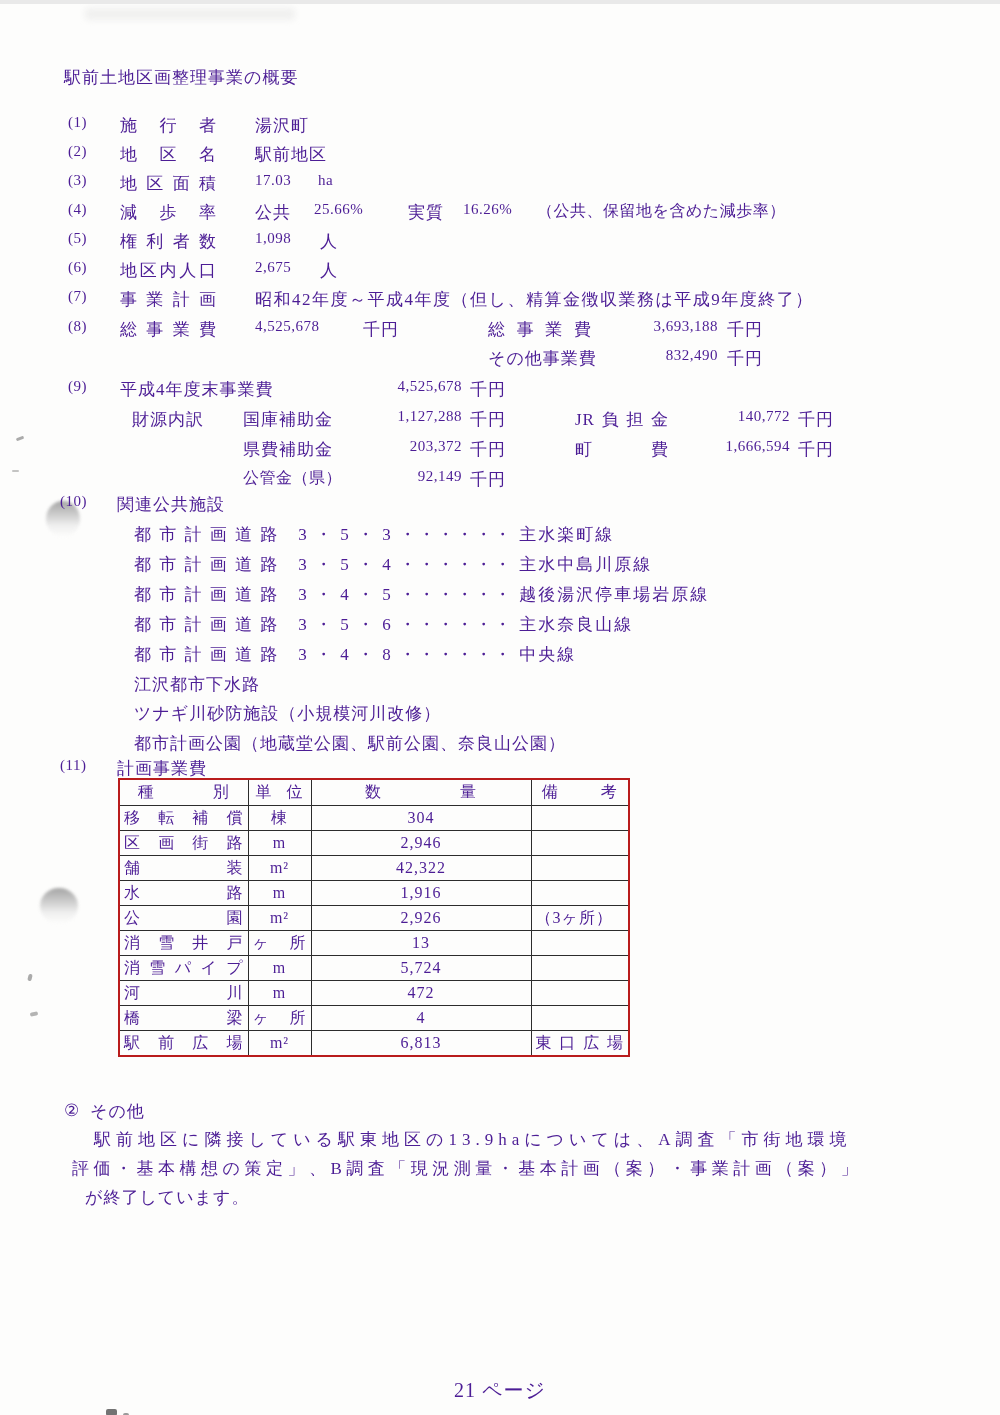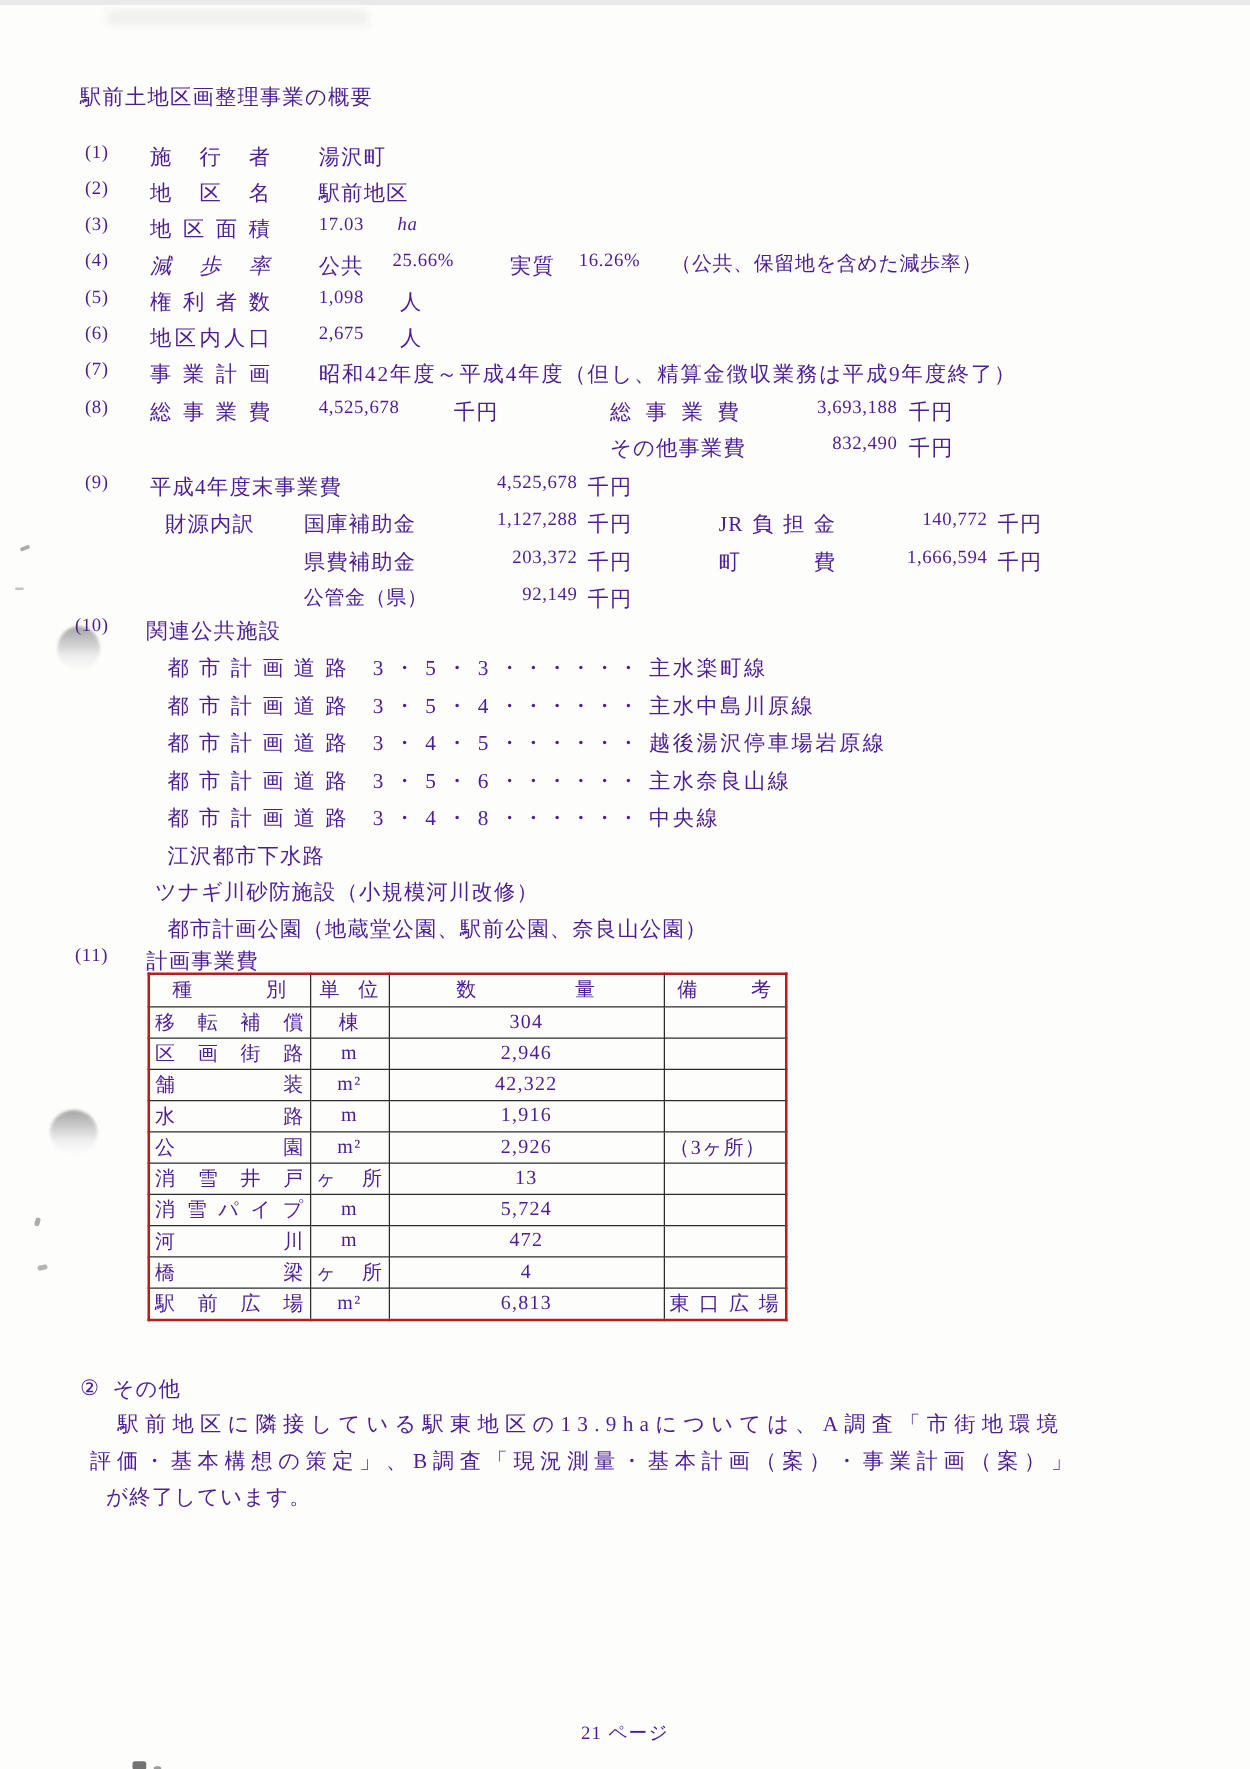--- a/index.html
+++ b/index.html
@@ -72,7 +72,7 @@
     <span class="at num" style="left:68px;">(3)</span>
     <span class="at jw" style="left:120px;width:97px;">地区面積</span>
     <span class="at num" style="left:255px;">17.03</span>
-    <span class="at num" style="left:318px;font-style:italic;">ha</span>
+    <span class="at num" style="left:318px;">ha</span>
   </div>
 
   <div class="ln" style="top:197px;">

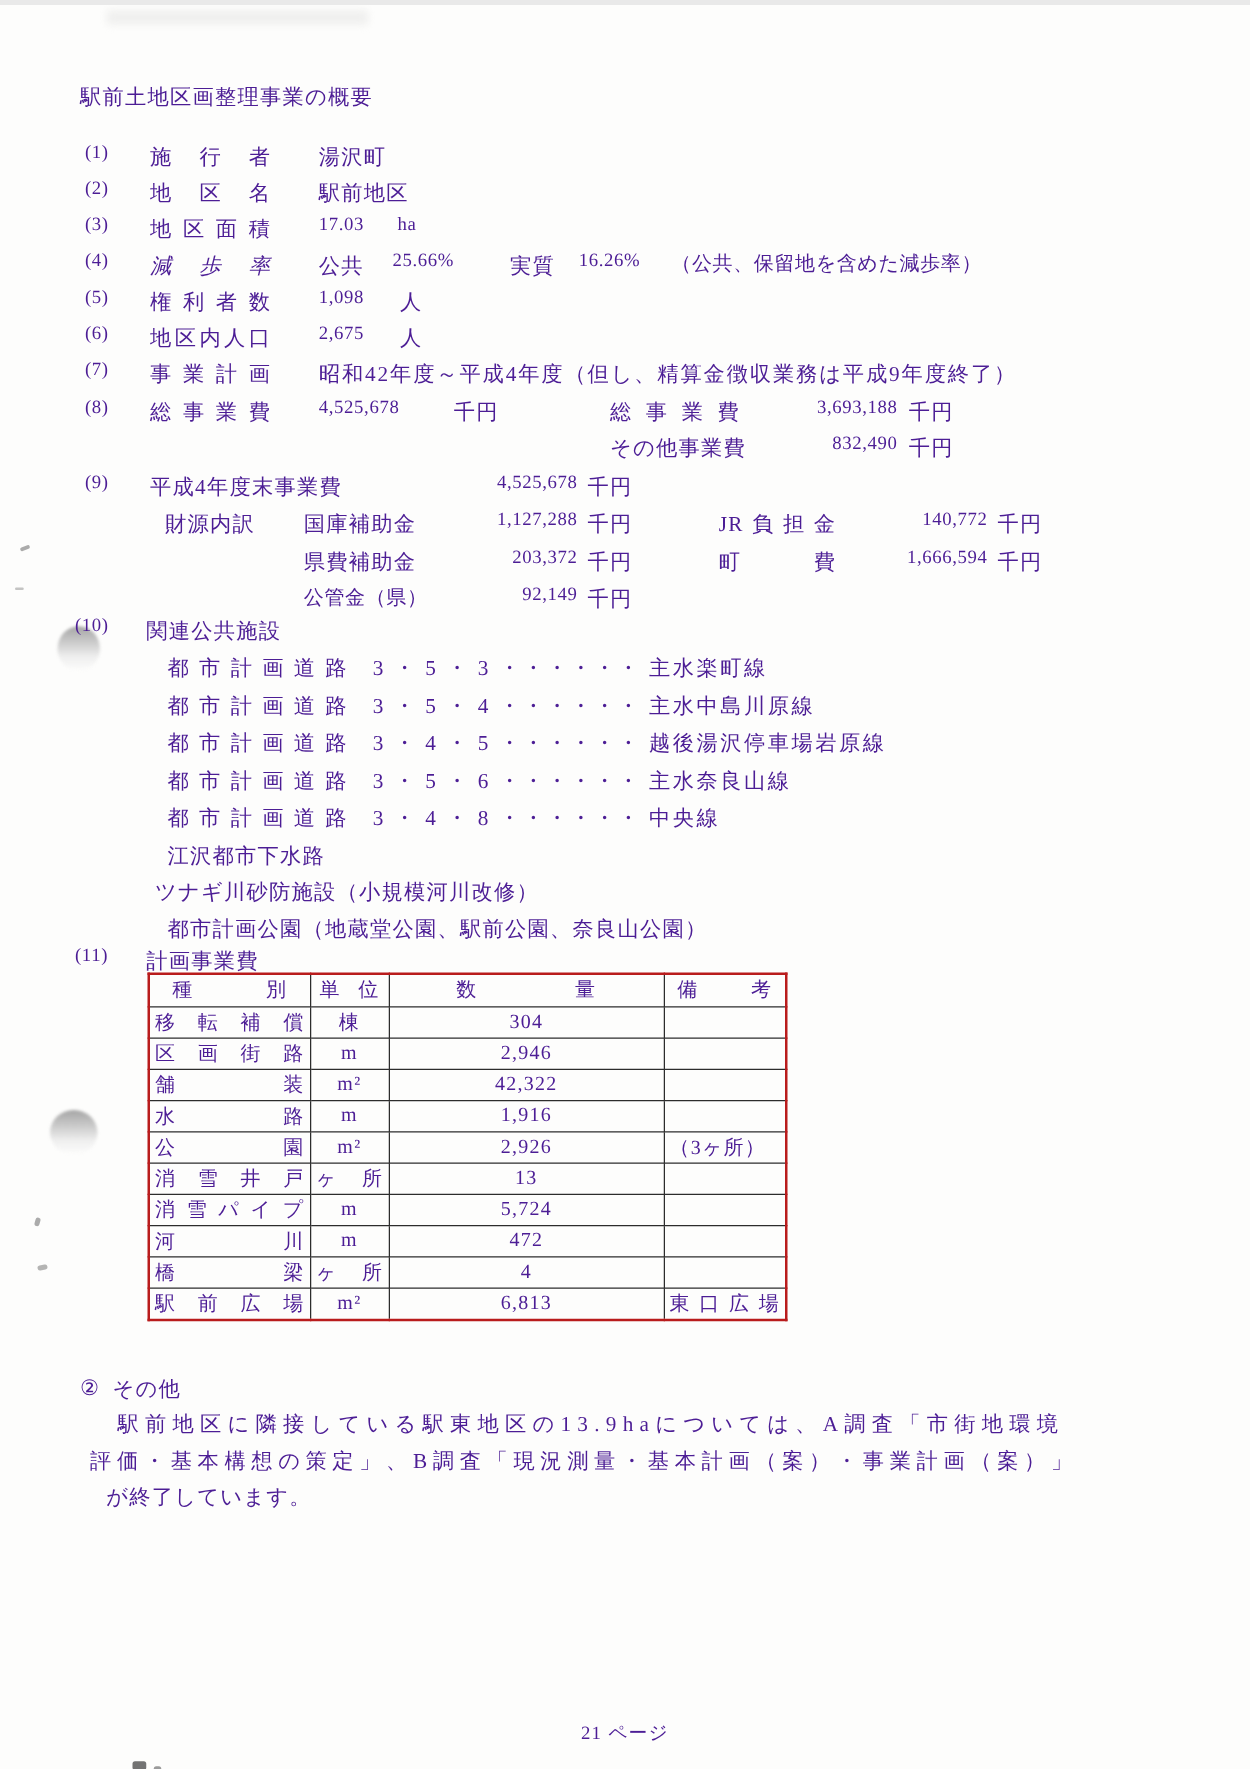--- a/index.html
+++ b/index.html
@@ -77,7 +77,7 @@
 
   <div class="ln" style="top:197px;">
     <span class="at num" style="left:68px;">(4)</span>
-    <span class="at jw" style="left:120px;width:97px;font-style:italic;">減歩率</span>
+    <span class="at jw" style="left:120px;width:97px;">減歩率</span>
     <span class="at" style="left:255px;">公共</span>
     <span class="at num" style="left:314px;">25.66%</span>
     <span class="at" style="left:408px;">実質</span>

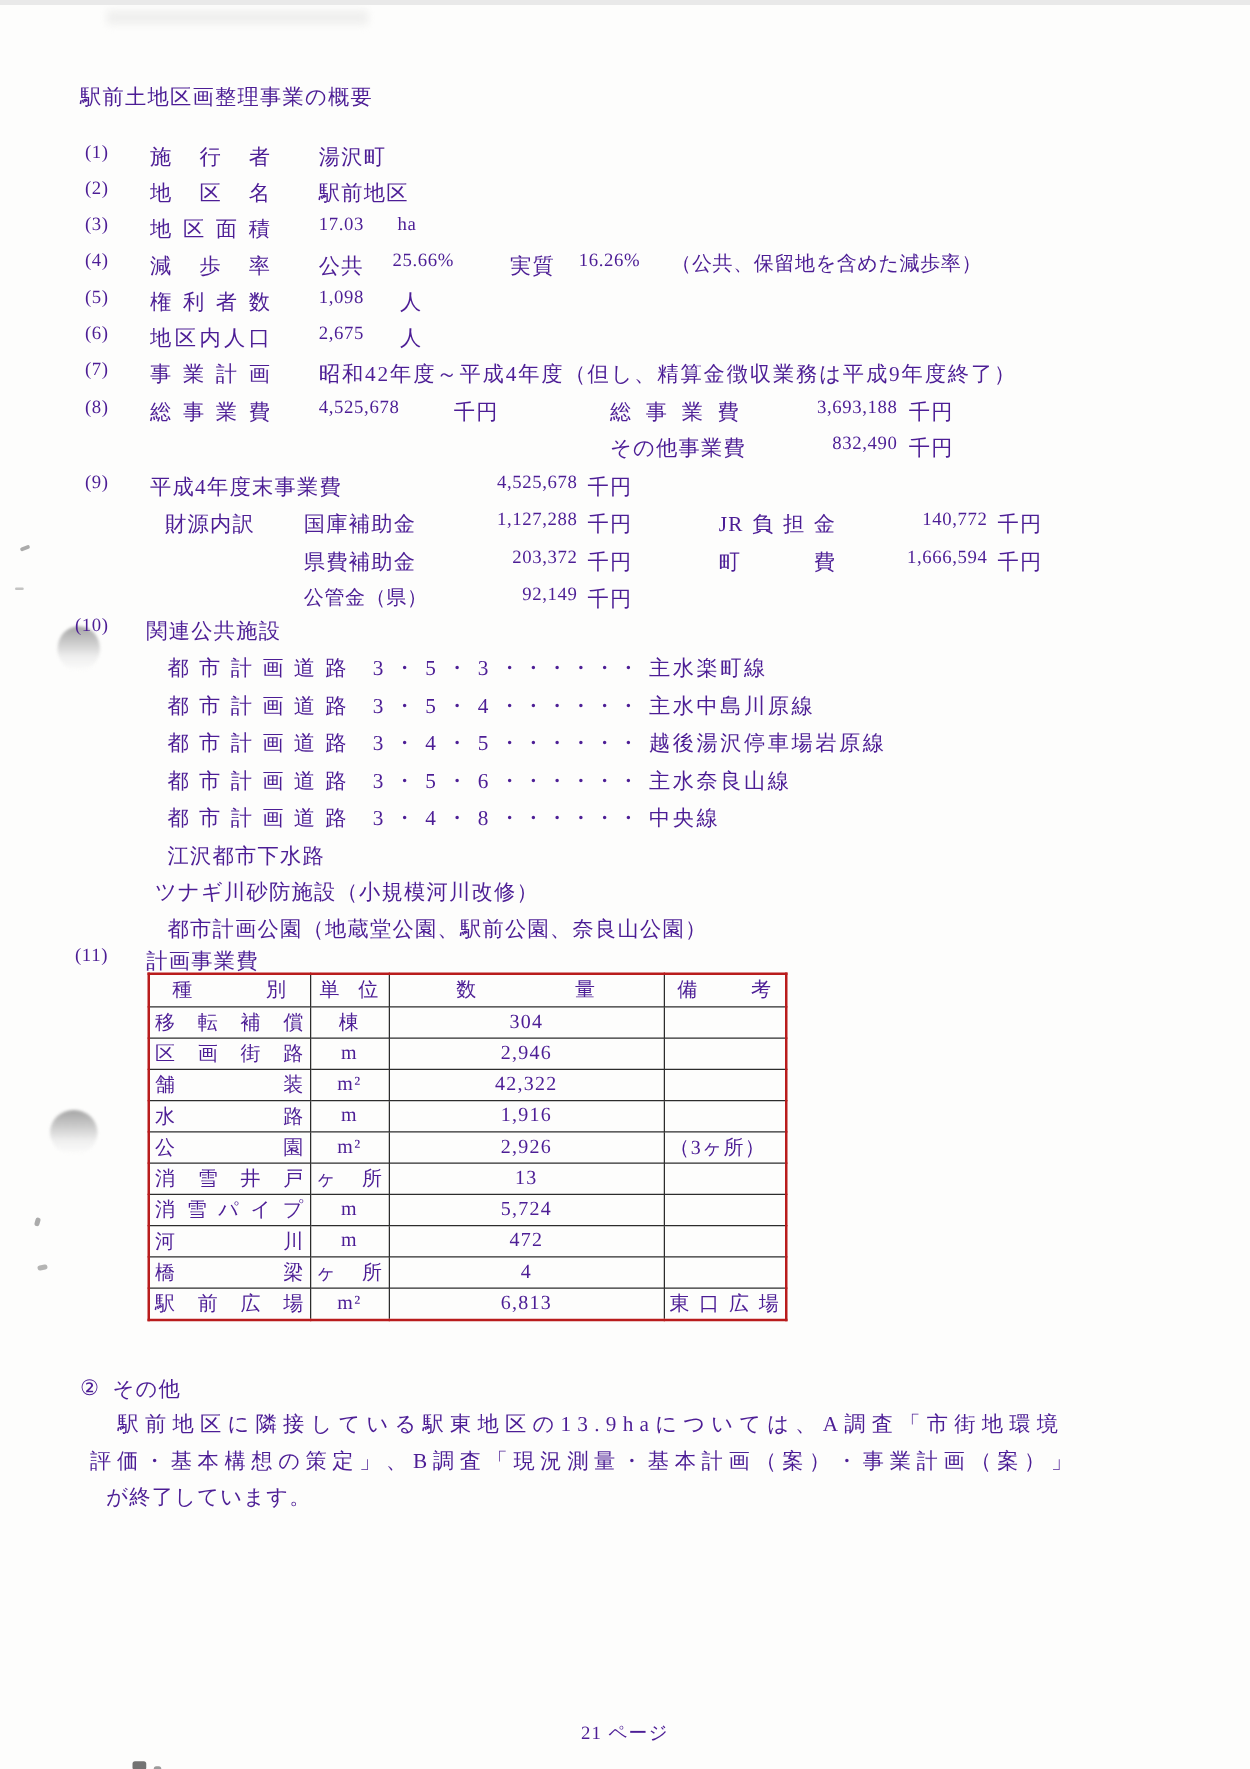--- a/index.html
+++ b/index.html
@@ -172,7 +172,7 @@
     <span class="at" style="left:134px;">江沢都市下水路</span>
   </div>
   <div class="ln" style="top:698px;">
-    <span class="at" style="left:124px;">ツナギ川砂防施設（小規模河川改修）</span>
+    <span class="at" style="left:134px;">ツナギ川砂防施設（小規模河川改修）</span>
   </div>
   <div class="ln" style="top:728px;">
     <span class="at" style="left:134px;">都市計画公園（地蔵堂公園、駅前公園、奈良山公園）</span>

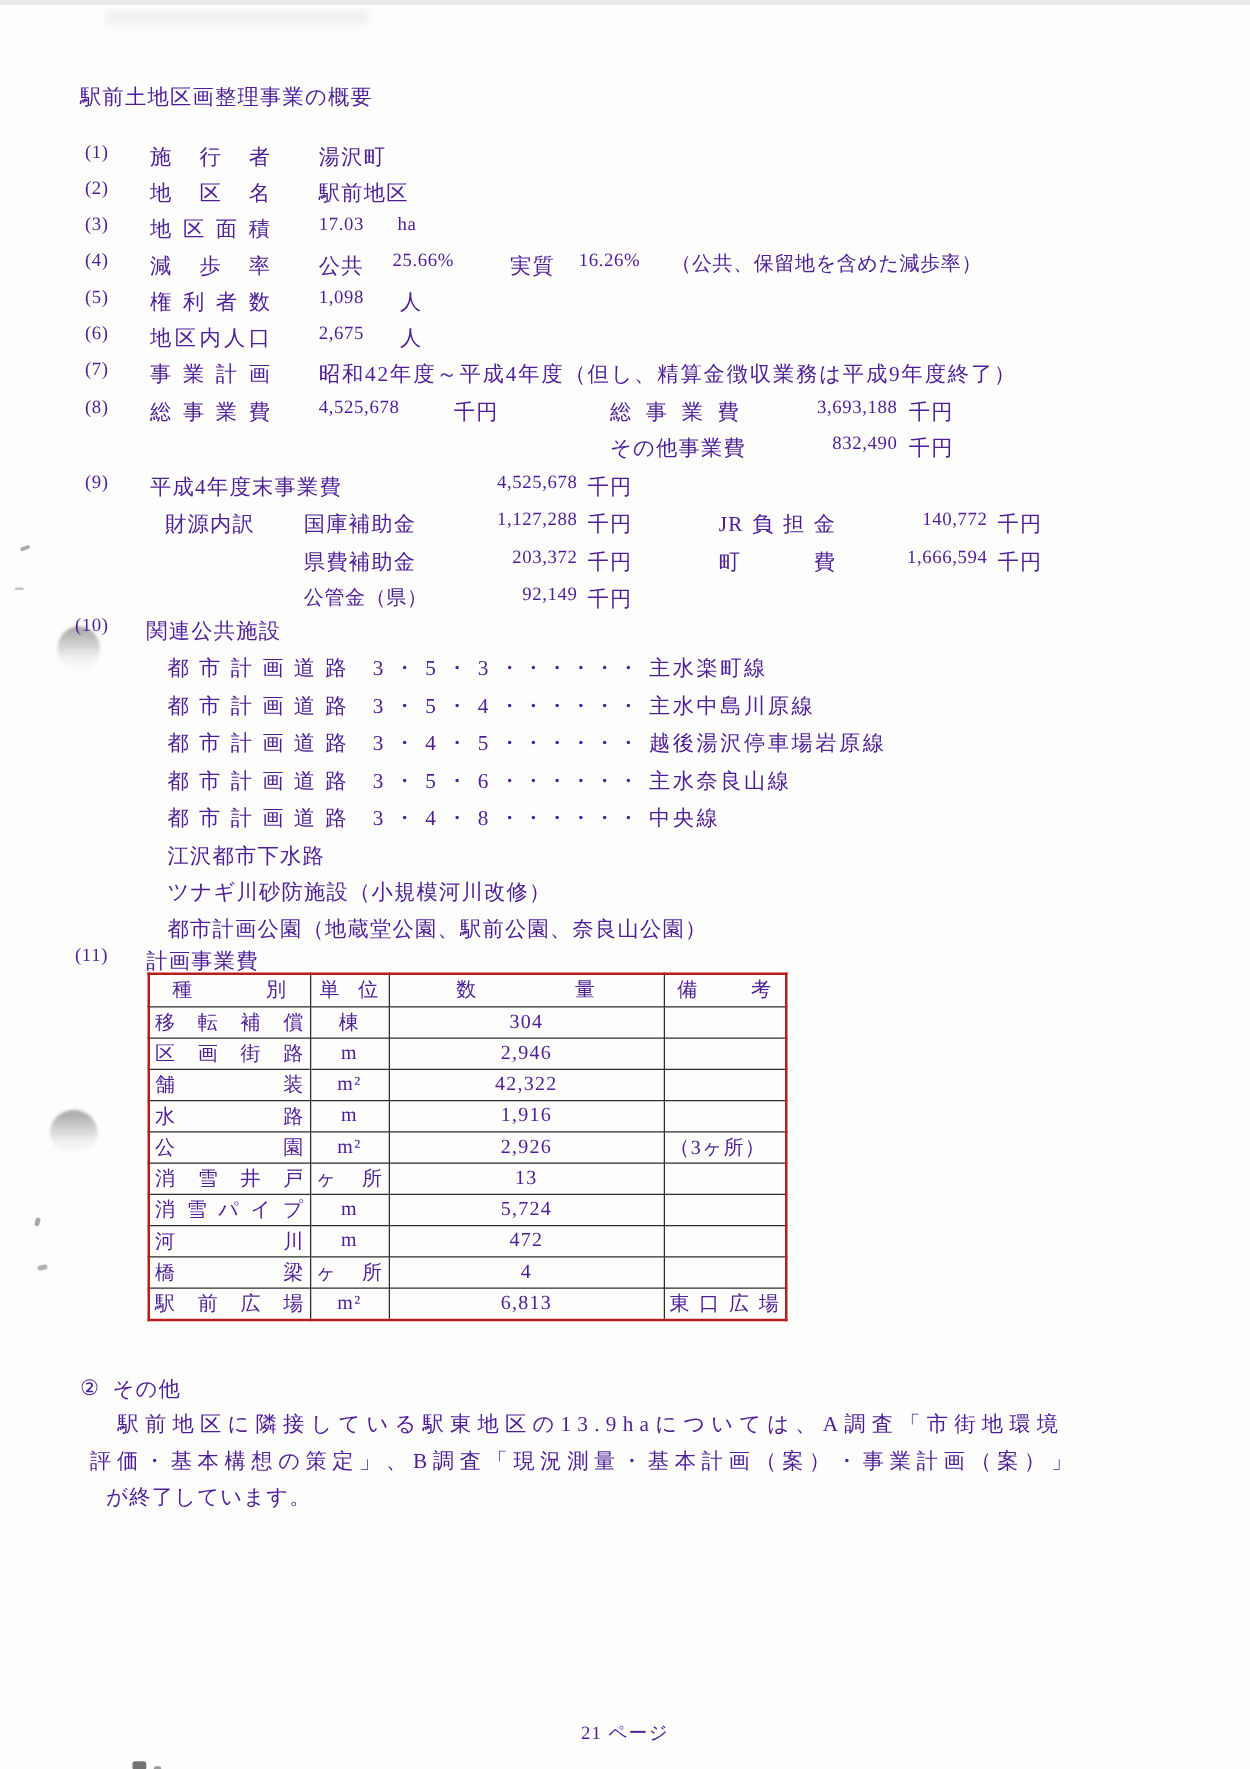--- a/index.html
+++ b/index.html
@@ -274,7 +274,7 @@
     <span class="at" style="left:85px;">が終了しています。</span>
   </div>
 
-  <div class="ln" style="top:1373px;left:0;width:1000px;text-align:center;font-size:15px;">
+  <div class="ln" style="top:1373px;left:0;width:1000px;text-align:center;font-size:20px;">
     <span>21 ページ</span>
   </div>
 

